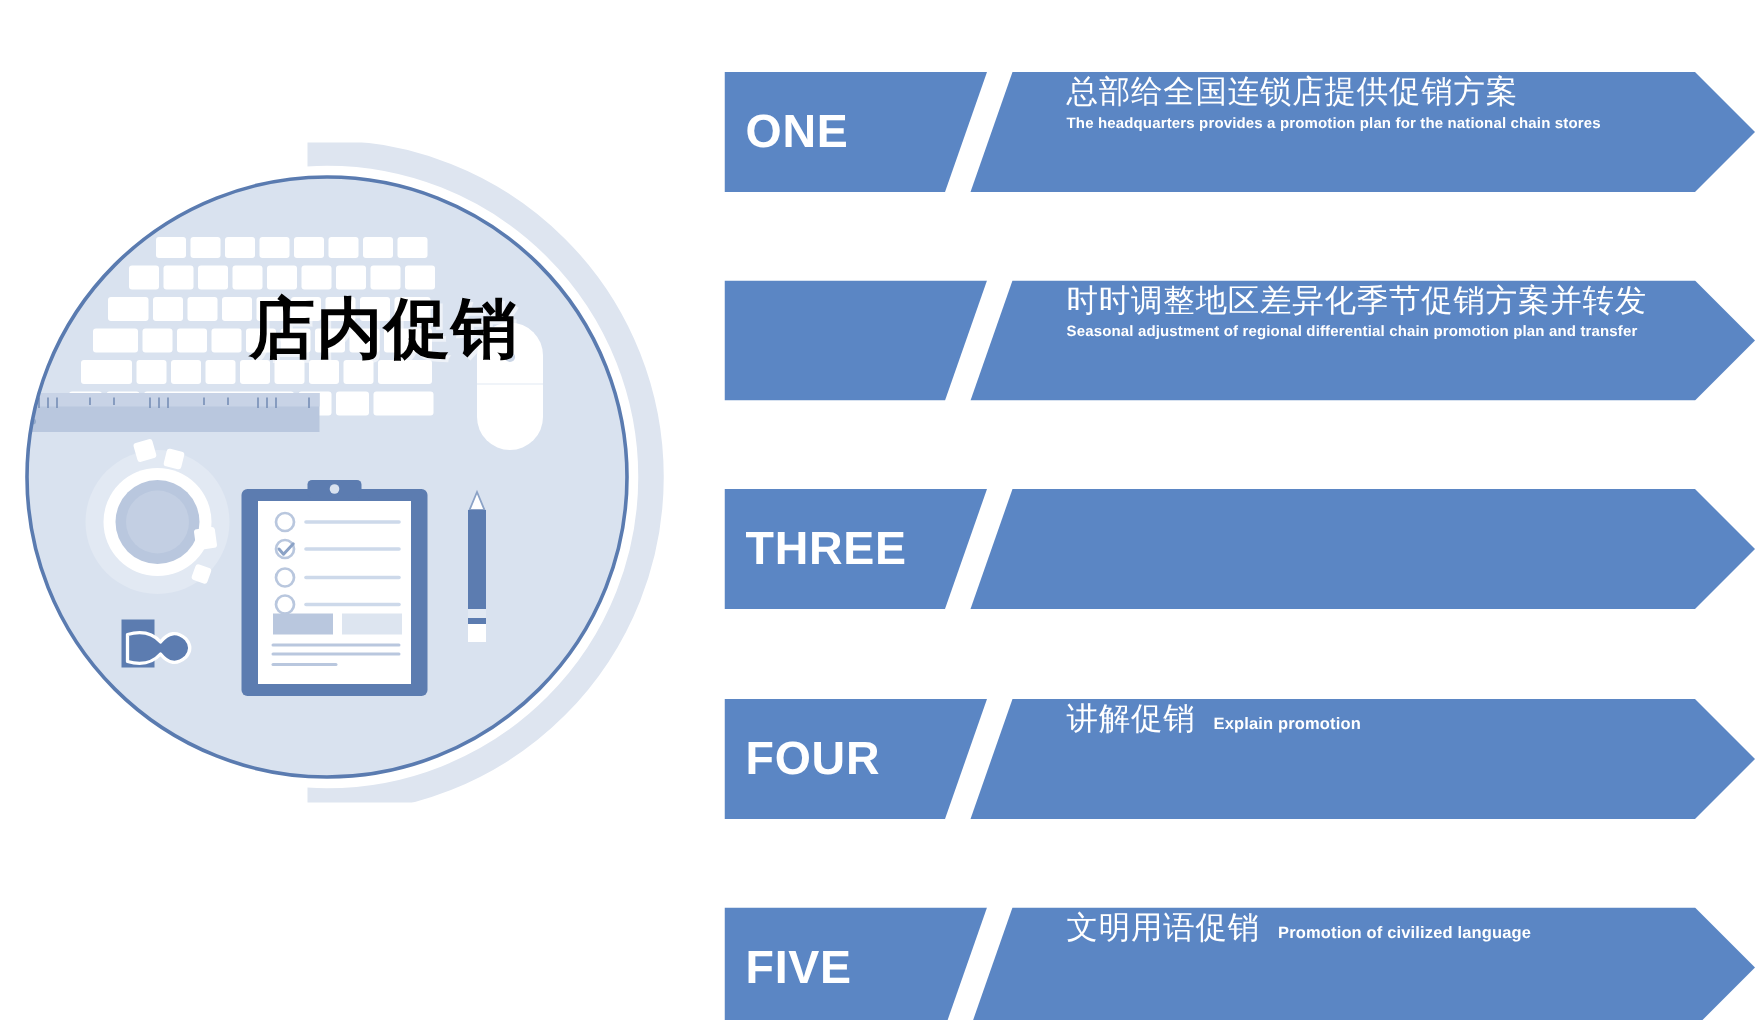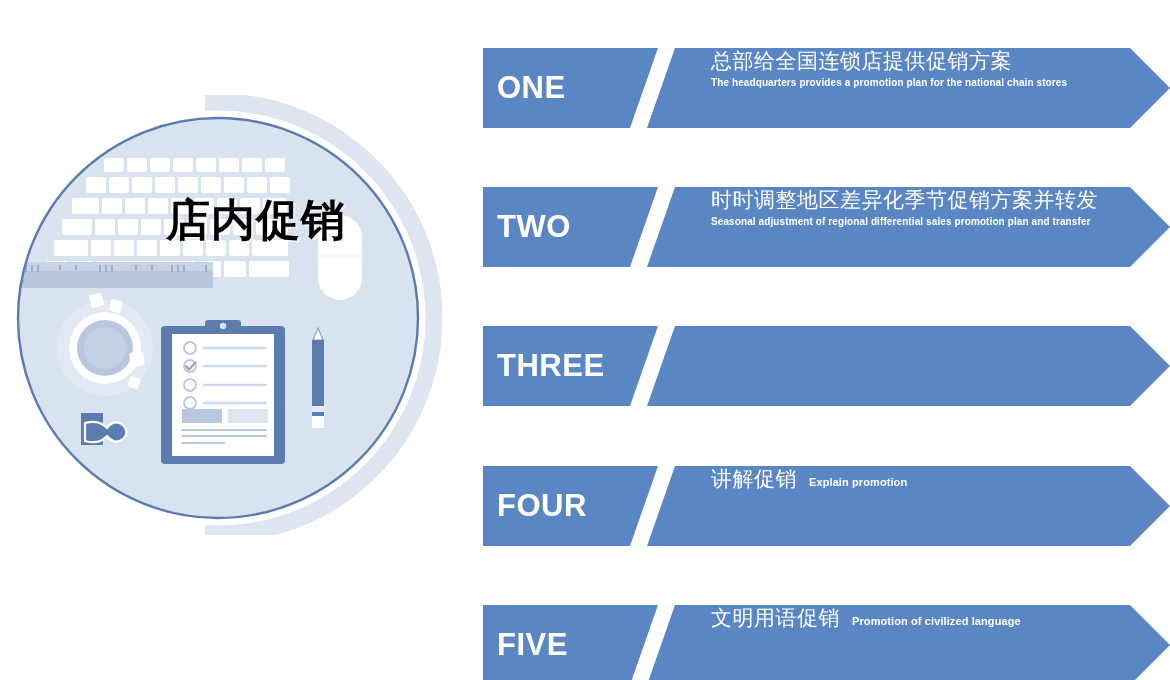--- a/index.html
+++ b/index.html
@@ -341,7 +341,6 @@
       <path d="M0 0 H175 L147 80 H0 Z" fill="#5b86c4"></path>
       <path d="M192 0 H647 L687 40 L647 80 H164 Z" fill="#5b86c4"></path>
     </svg>
-    <div class="row-number">TWO</div>
     <div class="row-text stacked">
       <div class="row-cn">时时调整地区差异化季节促销方案并转发</div>
       <div class="row-en">Seasonal adjustment of regional differential sales promotion plan and transfer</div>

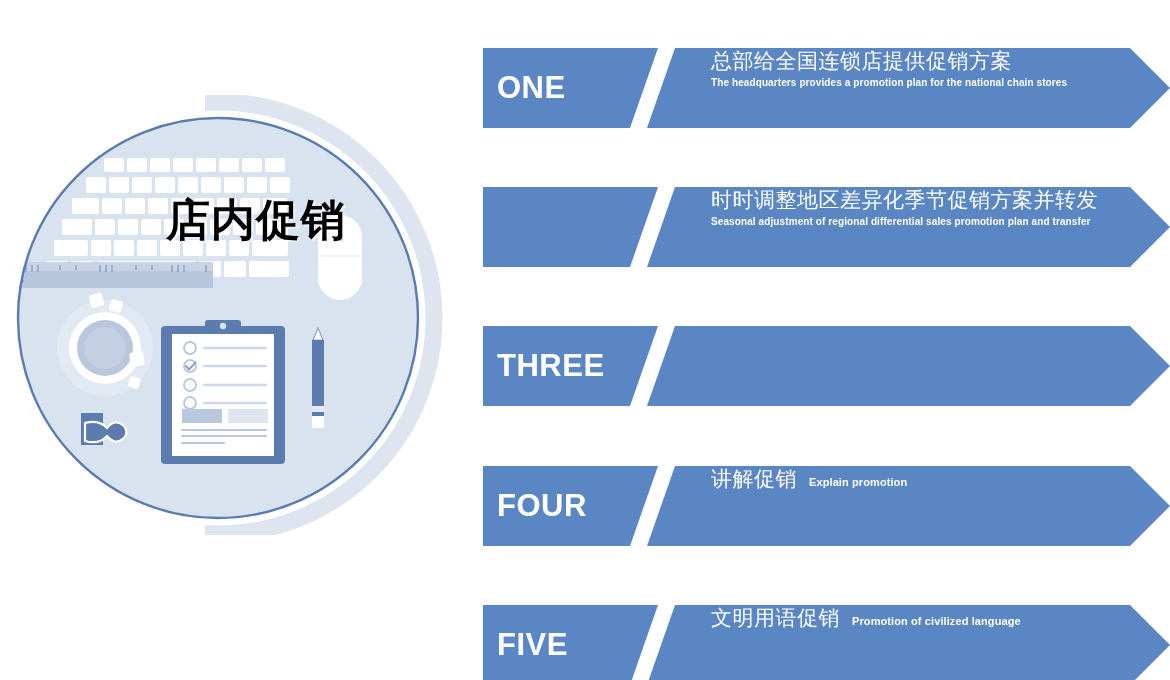--- a/index.html
+++ b/index.html
@@ -343,7 +343,7 @@
     </svg>
     <div class="row-text stacked">
       <div class="row-cn">时时调整地区差异化季节促销方案并转发</div>
-      <div class="row-en">Seasonal adjustment of regional differential sales promotion plan and transfer</div>
+      <div class="row-en">Seasonal adjustment of regional differential chain promotion plan and transfer</div>
     </div>
   </div>
 

